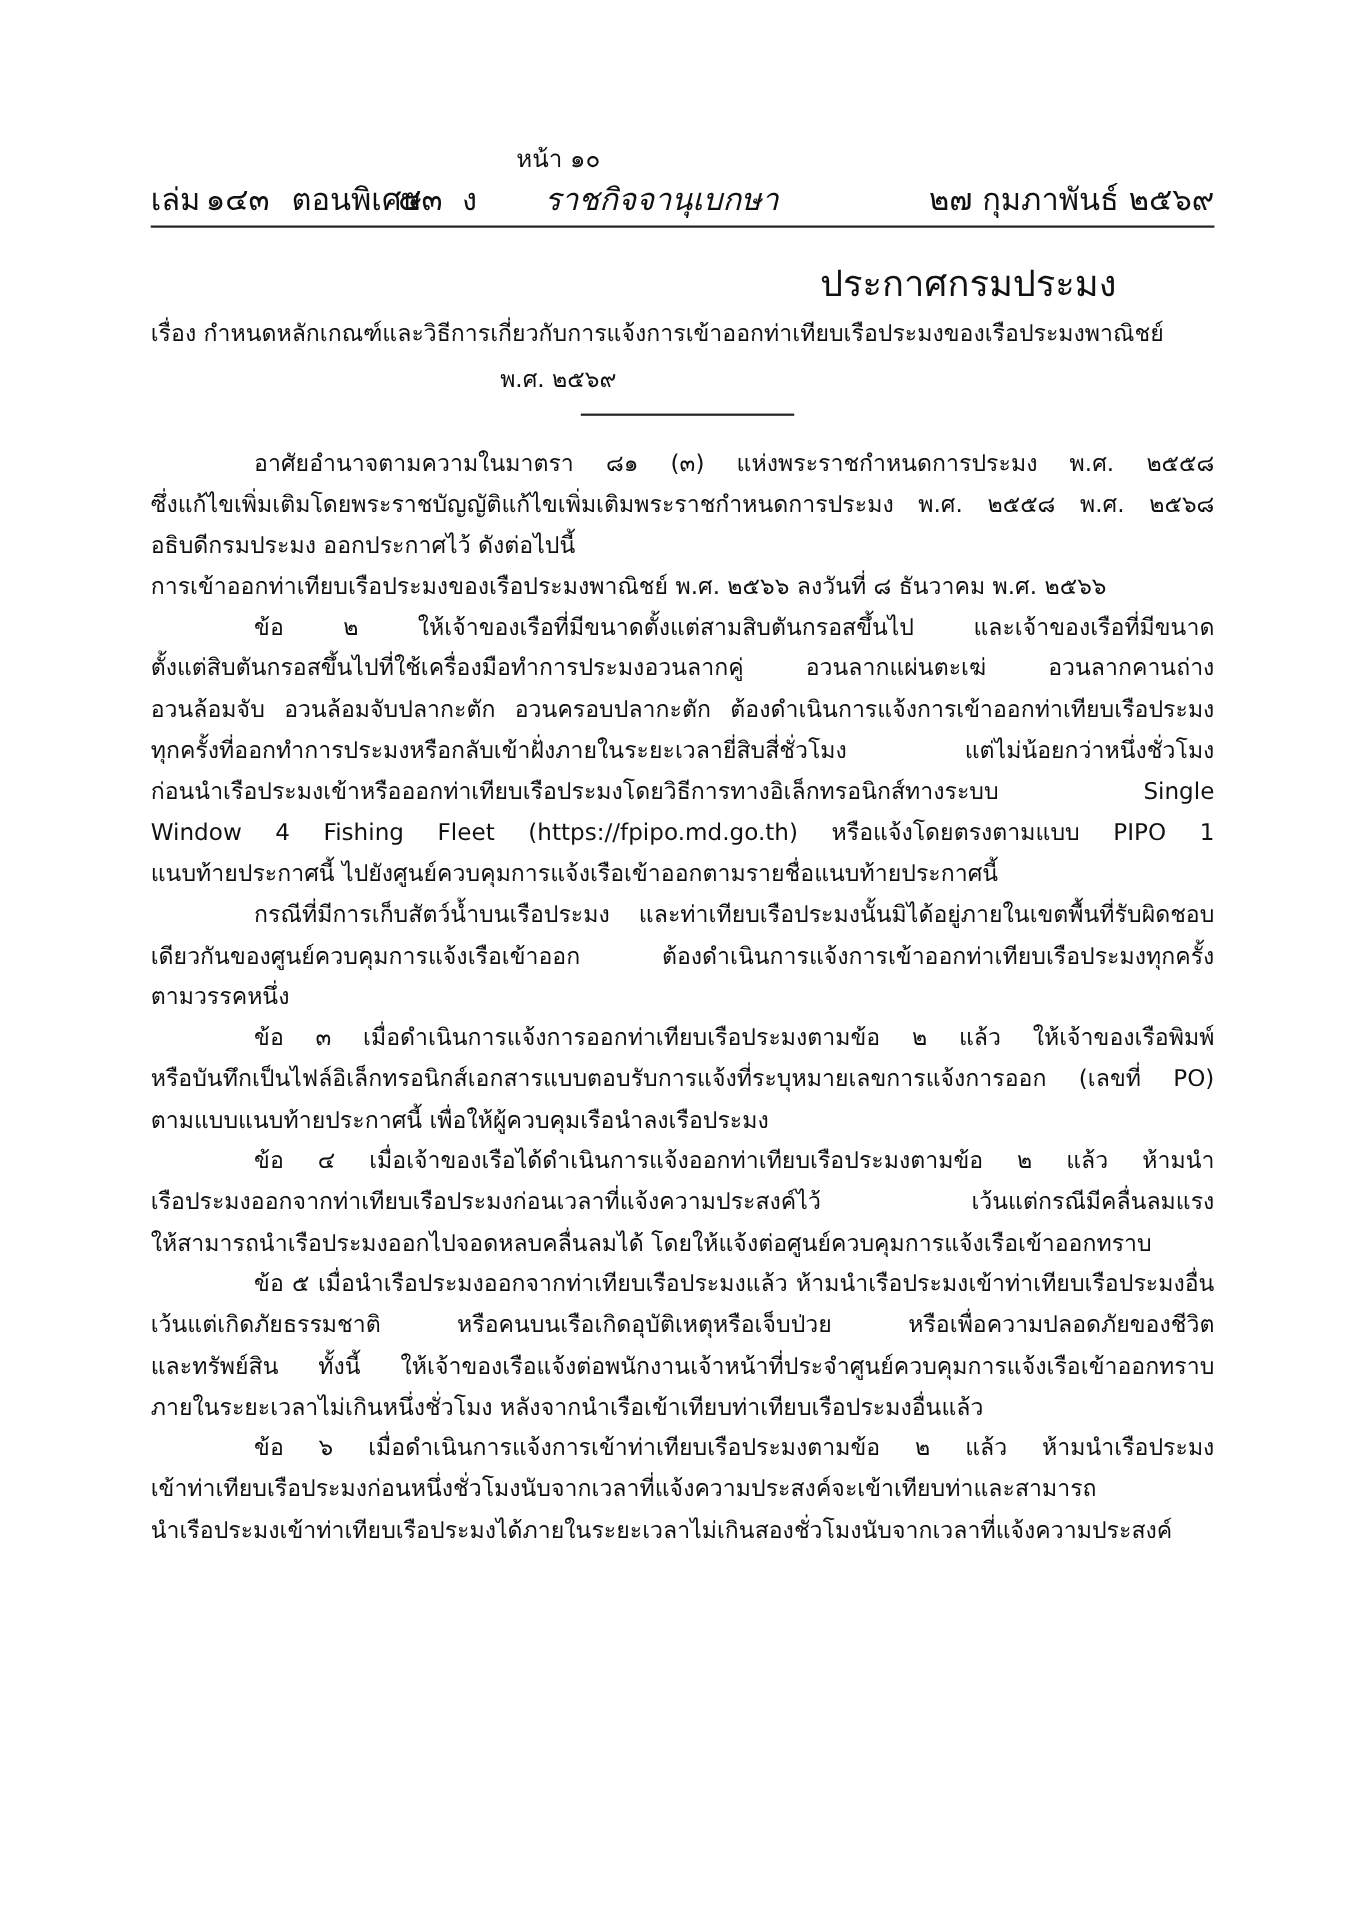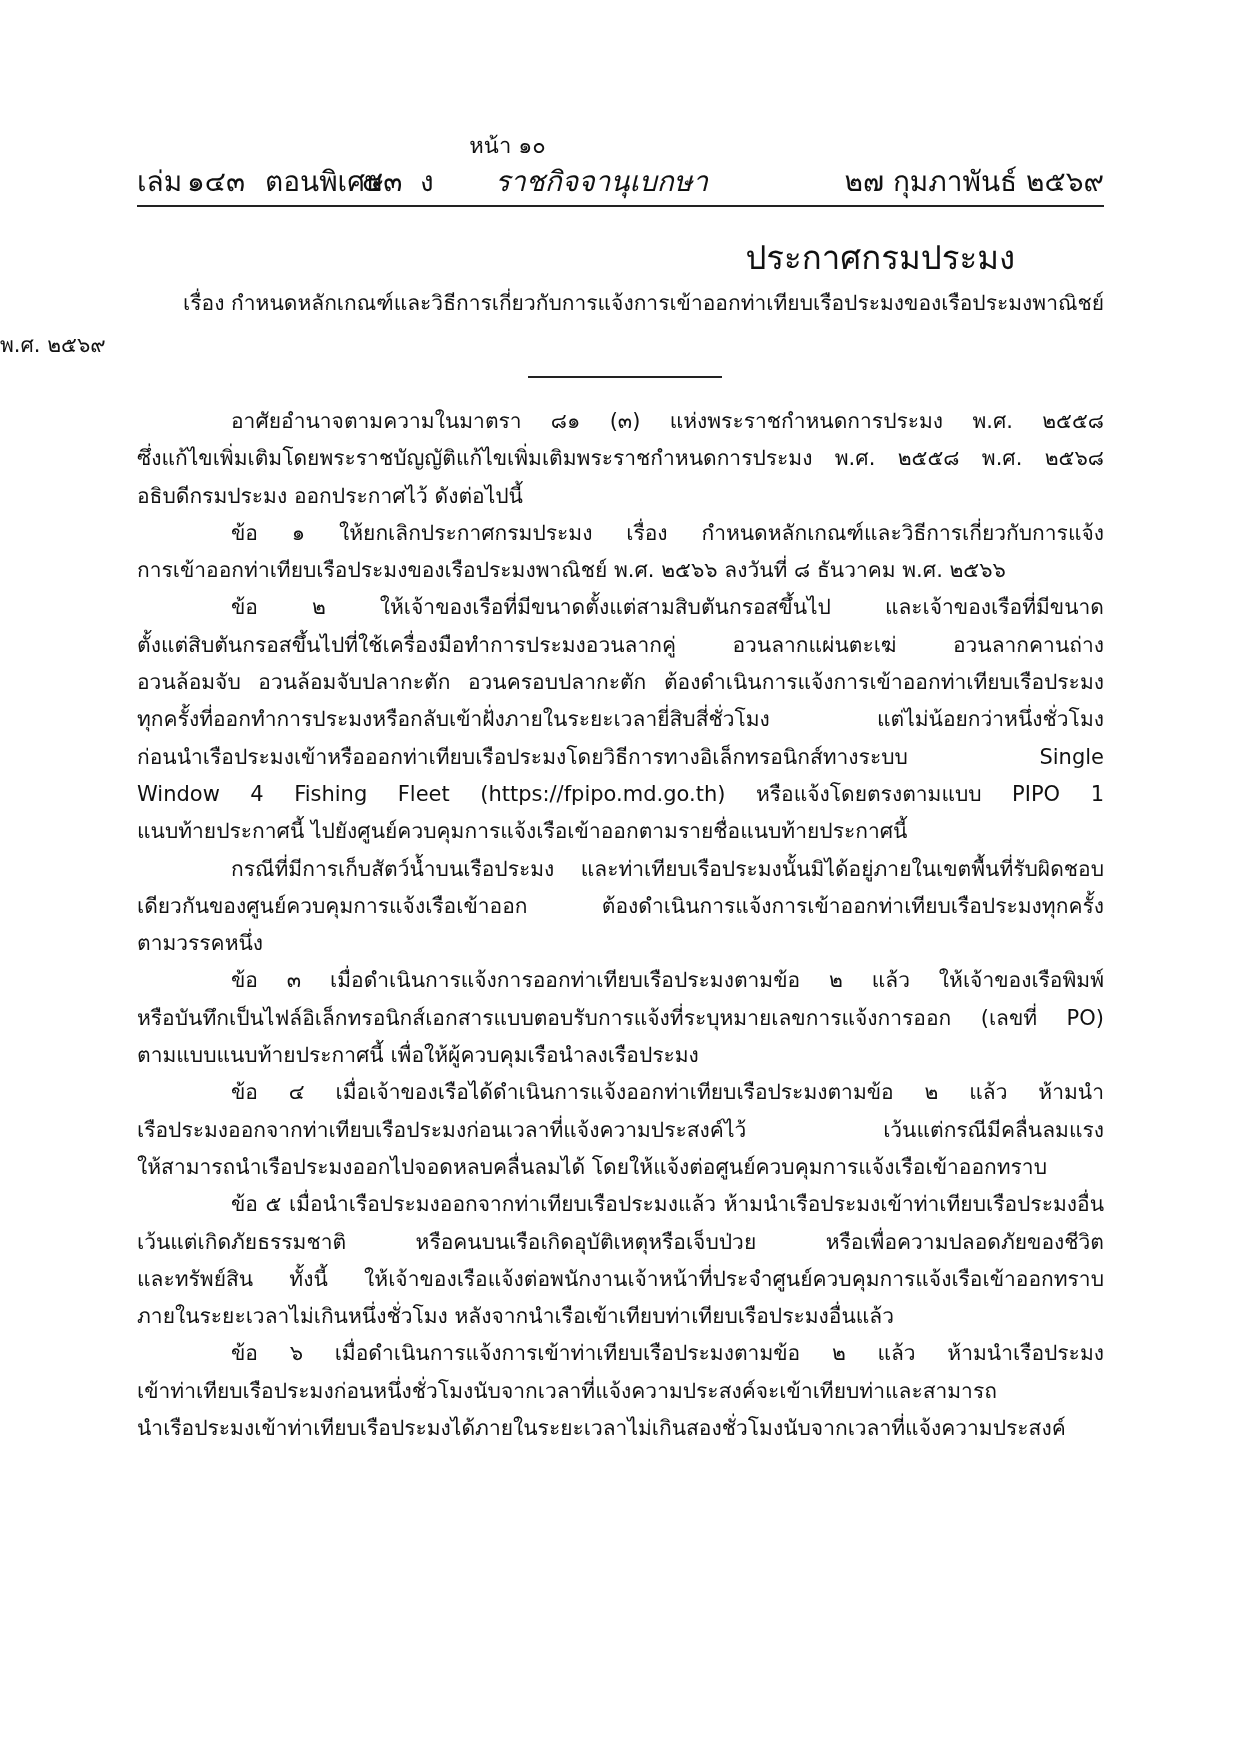--- a/index.html
+++ b/index.html
@@ -63,7 +63,7 @@
     top: 288px;
     left: 137px;
     width: 967px;
-    text-align: right;
+    text-align: left;
     font-size: 21px;
     line-height: 30px;
     white-space: nowrap;

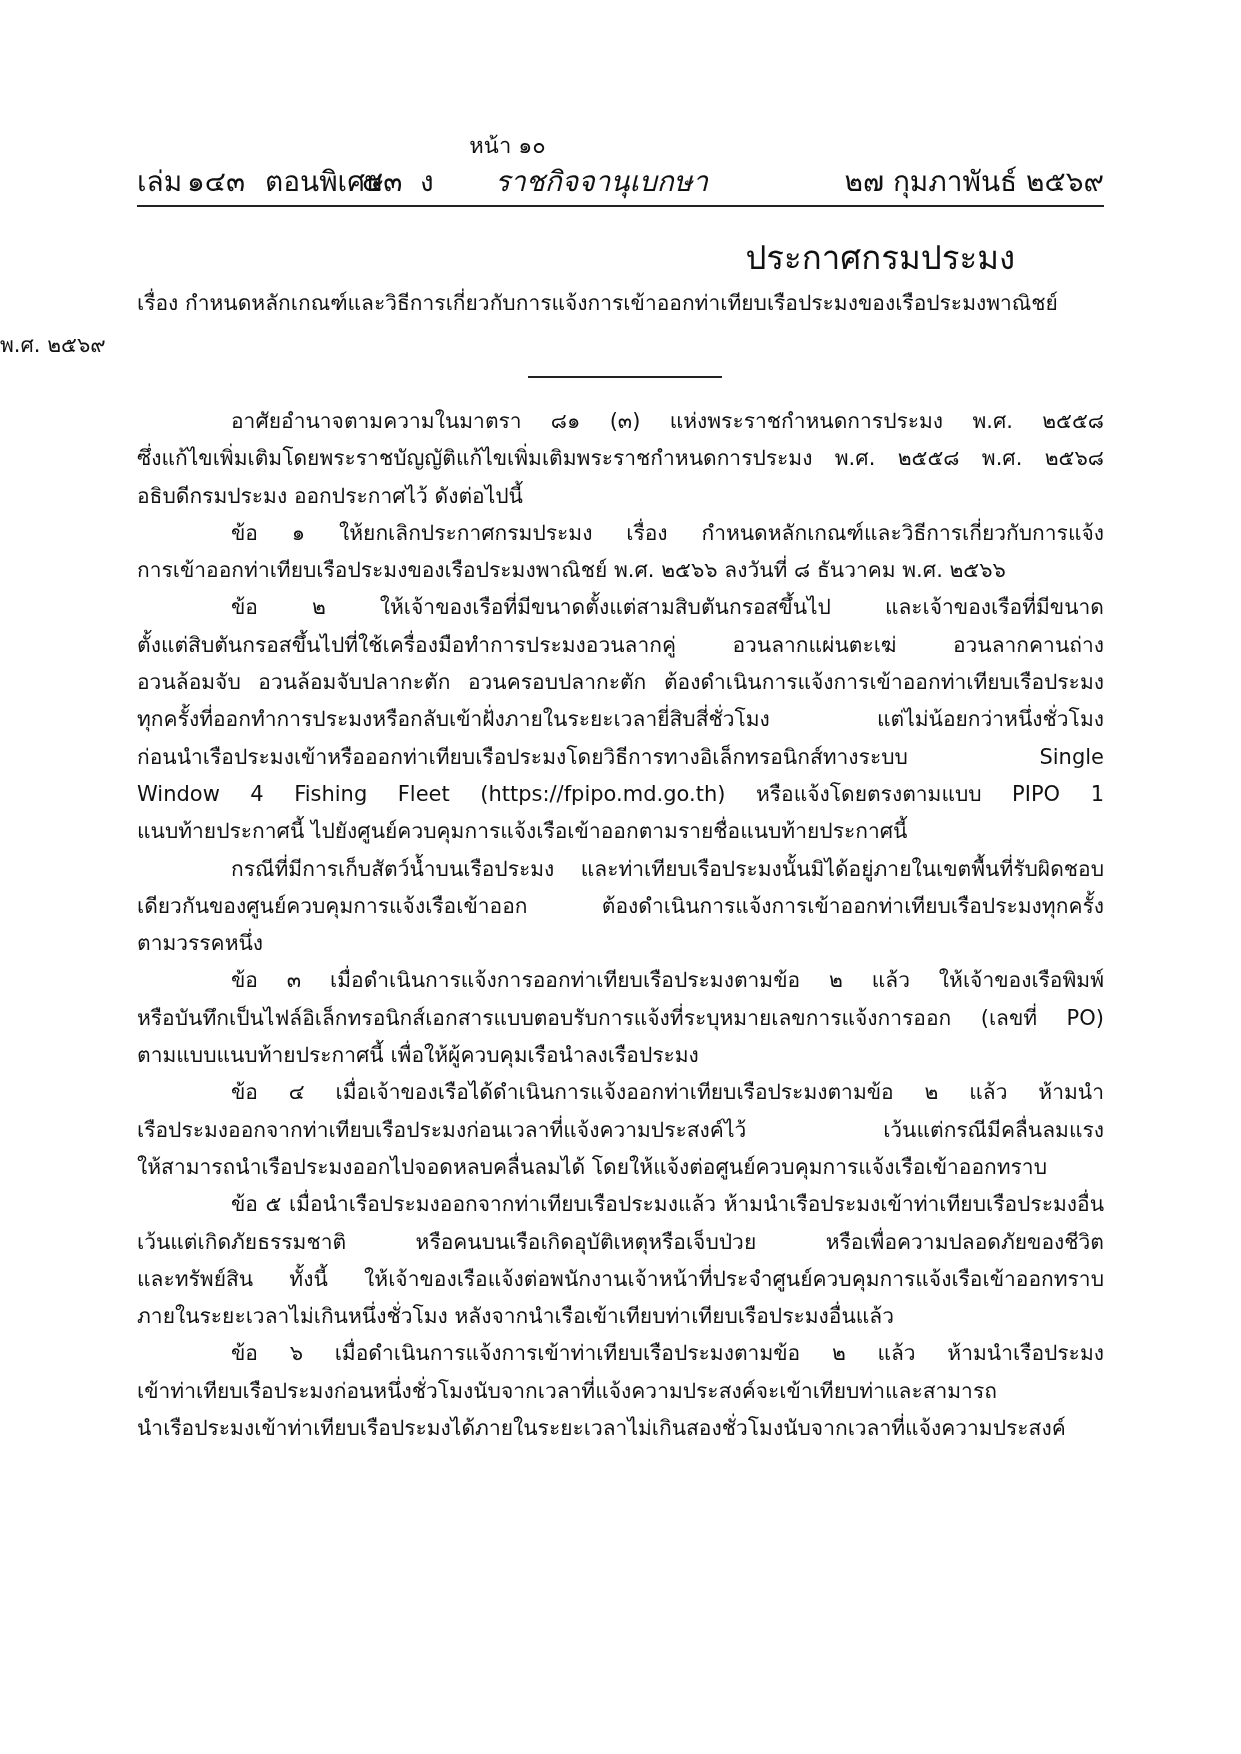--- a/index.html
+++ b/index.html
@@ -72,6 +72,7 @@
     position: absolute;
     top: 330px;
     left: 0; right: 0;
+    text-align: center;
     font-size: 21px;
     line-height: 30px;
   }

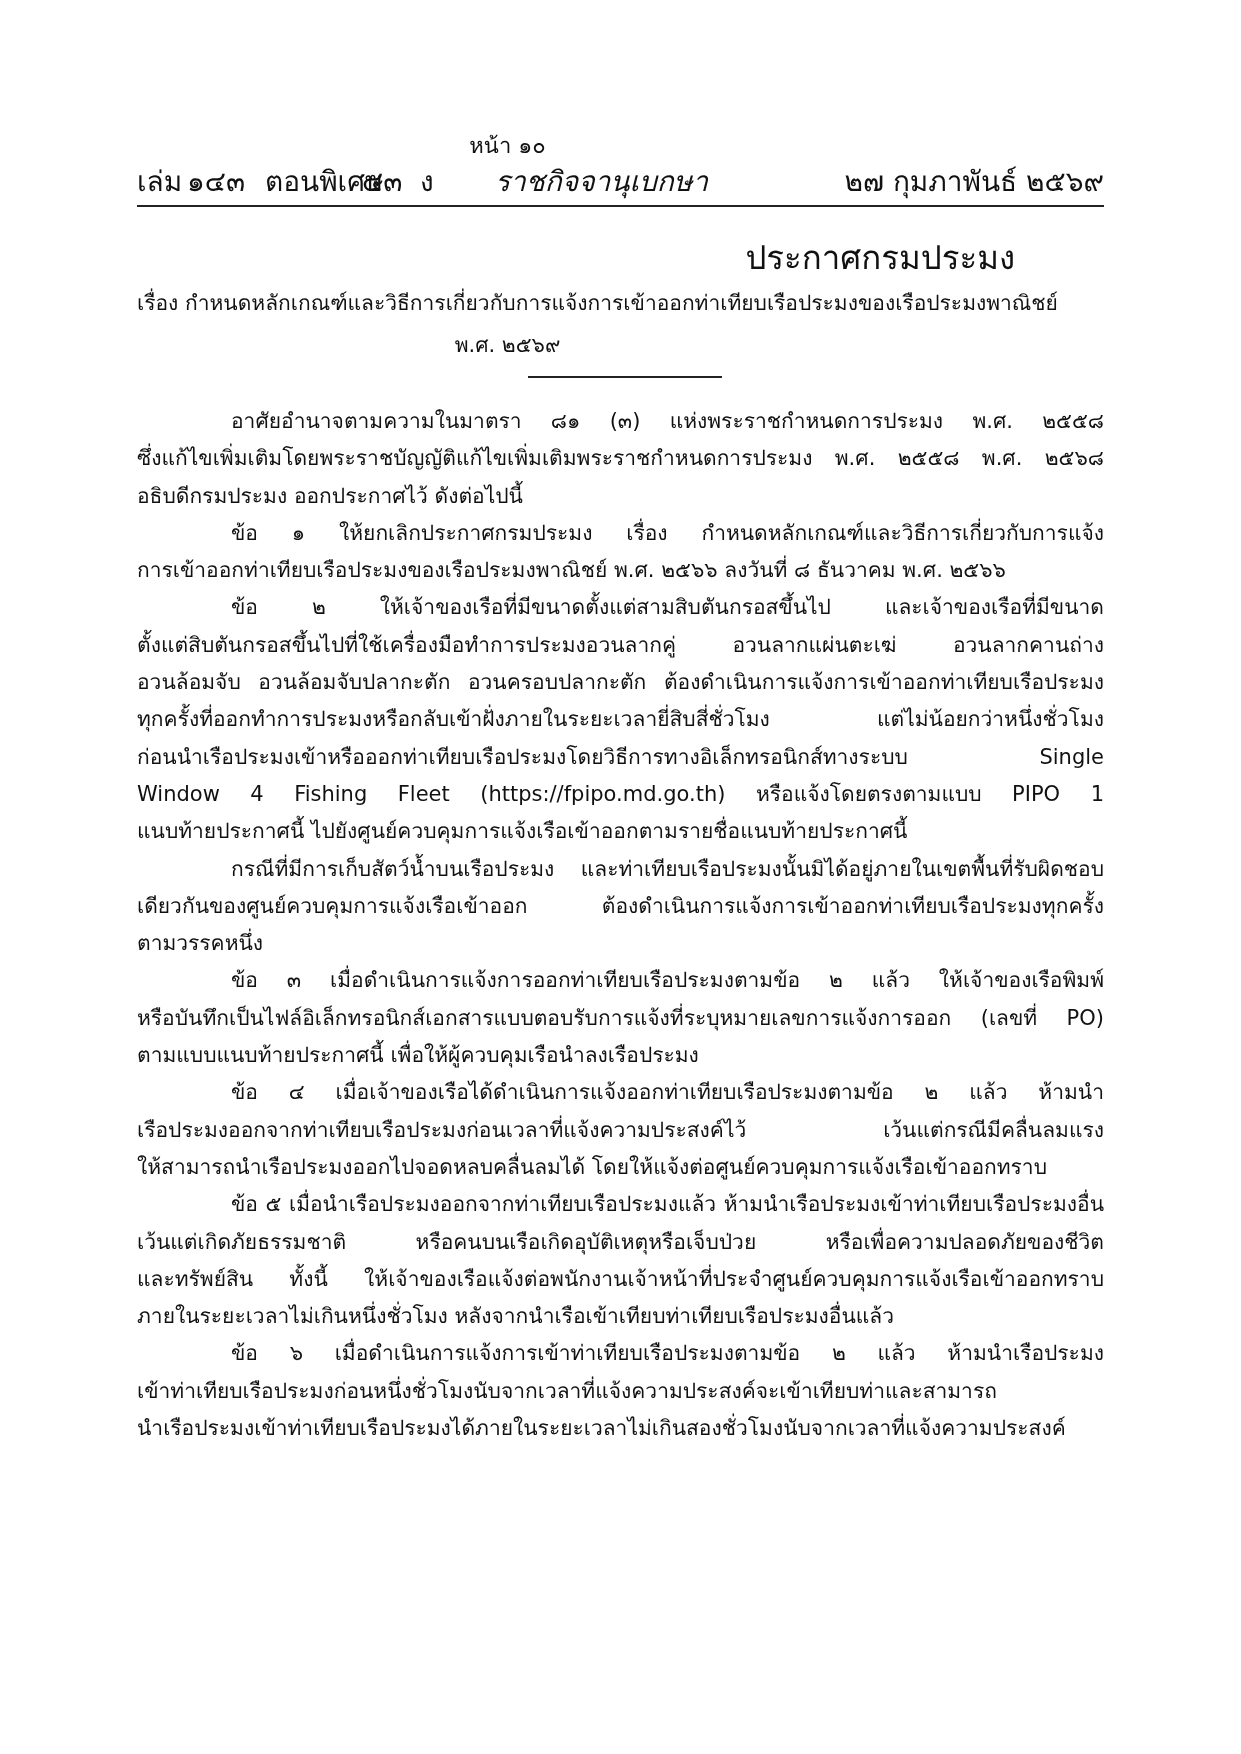--- a/index.html
+++ b/index.html
@@ -133,7 +133,6 @@
       <div class="line indent">อาศัยอำนาจตามความในมาตรา  ๘๑  (๓)  แห่งพระราชกำหนดการประมง  พ.ศ.  ๒๕๕๘</div>
       <div class="line">ซึ่งแก้ไขเพิ่มเติมโดยพระราชบัญญัติแก้ไขเพิ่มเติมพระราชกำหนดการประมง  พ.ศ.  ๒๕๕๘  พ.ศ.  ๒๕๖๘</div>
       <div class="line last">อธิบดีกรมประมง  ออกประกาศไว้  ดังต่อไปนี้</div>
-      <div class="line indent">ข้อ  ๑  ให้ยกเลิกประกาศกรมประมง  เรื่อง  กำหนดหลักเกณฑ์และวิธีการเกี่ยวกับการแจ้ง</div>
       <div class="line last">การเข้าออกท่าเทียบเรือประมงของเรือประมงพาณิชย์  พ.ศ.  ๒๕๖๖  ลงวันที่  ๘  ธันวาคม  พ.ศ.  ๒๕๖๖</div>
       <div class="line indent">ข้อ  ๒  ให้เจ้าของเรือที่มีขนาดตั้งแต่สามสิบตันกรอสขึ้นไป  และเจ้าของเรือที่มีขนาด</div>
       <div class="line">ตั้งแต่สิบตันกรอสขึ้นไปที่ใช้เครื่องมือทำการประมงอวนลากคู่  อวนลากแผ่นตะเฆ่  อวนลากคานถ่าง</div>

